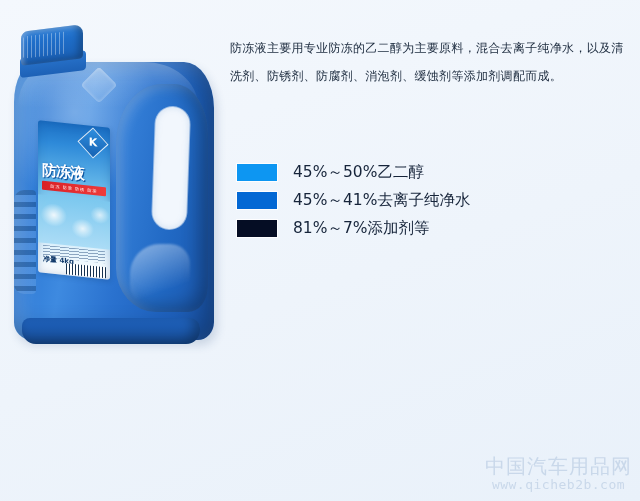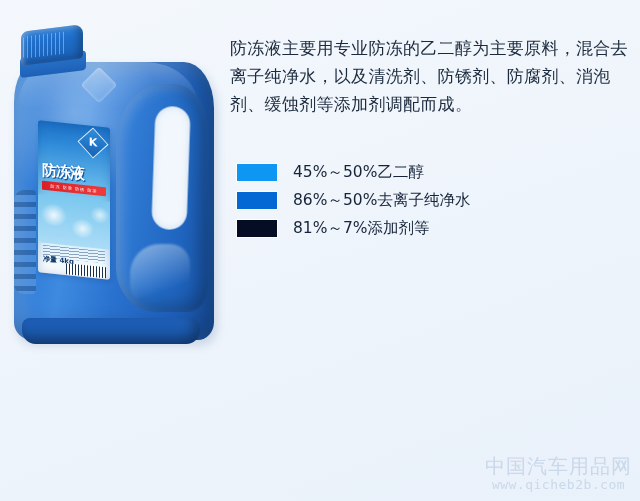--- a/index.html
+++ b/index.html
@@ -150,7 +150,7 @@
   
   .paragraph {
     position:absolute; left:230px; top:34px; width:400px;
-    font-size:17px; line-height:28px; color:#1b2a3d;
+    font-size:12px; line-height:28px; color:#1b2a3d;
     letter-spacing:.3px;
   }
 

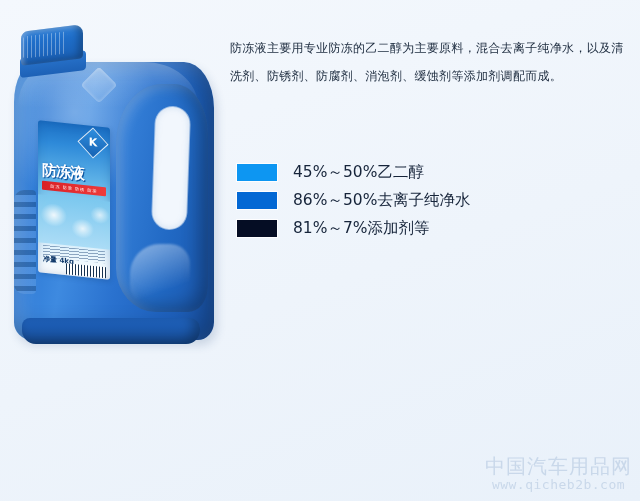--- a/index.html
+++ b/index.html
@@ -214,7 +214,7 @@
     </div>
     <div class="legend-row">
       <span class="legend-swatch" style="background:#0368d4"></span>
-      <span class="legend-label">86%～50%去离子纯净水</span>
+      <span class="legend-label">45%～41%去离子纯净水</span>
     </div>
     <div class="legend-row">
       <span class="legend-swatch" style="background:#050d24"></span>

